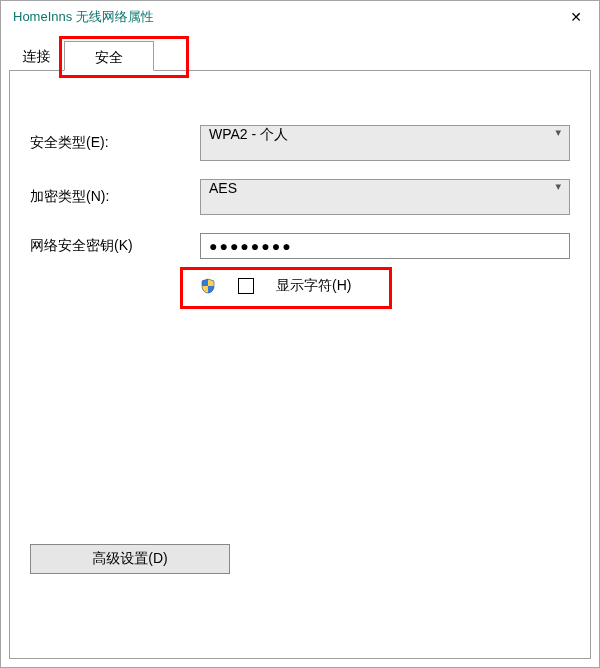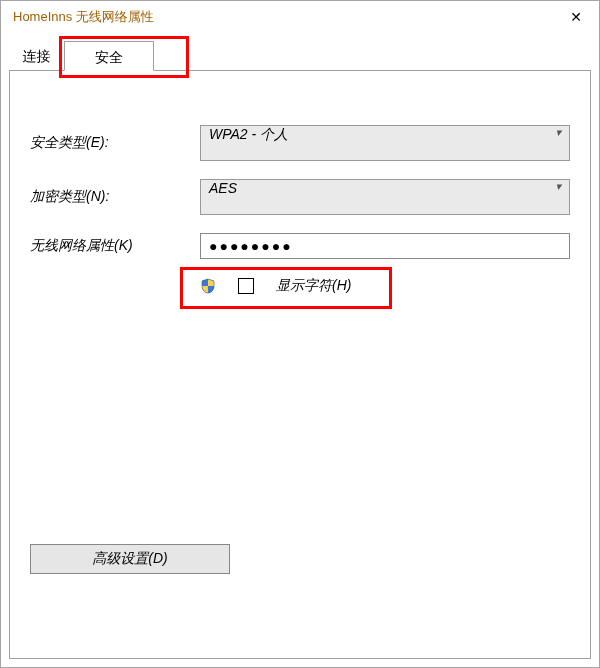--- a/index.html
+++ b/index.html
@@ -31,7 +31,7 @@
   }
   .titlebar-title {
     font-size: 13px;
-    color: #a16207;
+    color: #0f766e;
   }
   .titlebar-close {
     width: 46px;

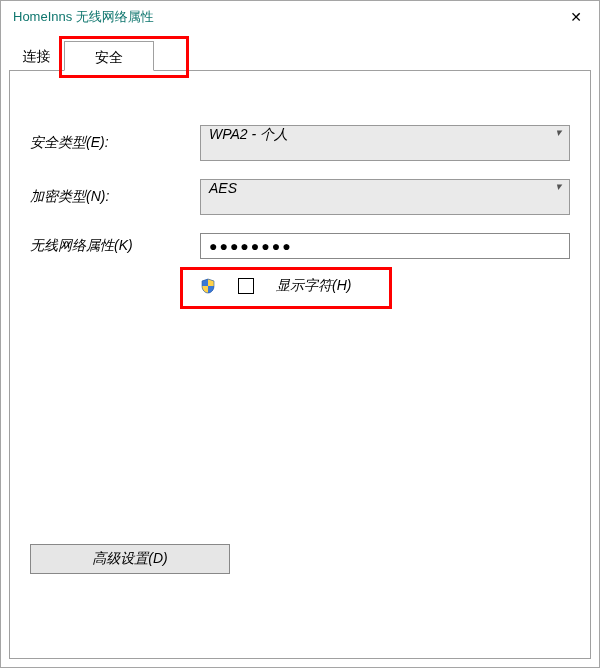--- a/index.html
+++ b/index.html
@@ -88,7 +88,6 @@
     box-sizing: border-box;
     z-index: 2;
     padding: 24px 20px 4px 20px;
-    font-style: italic;
   }
   .highlight-tab {
     position: absolute;

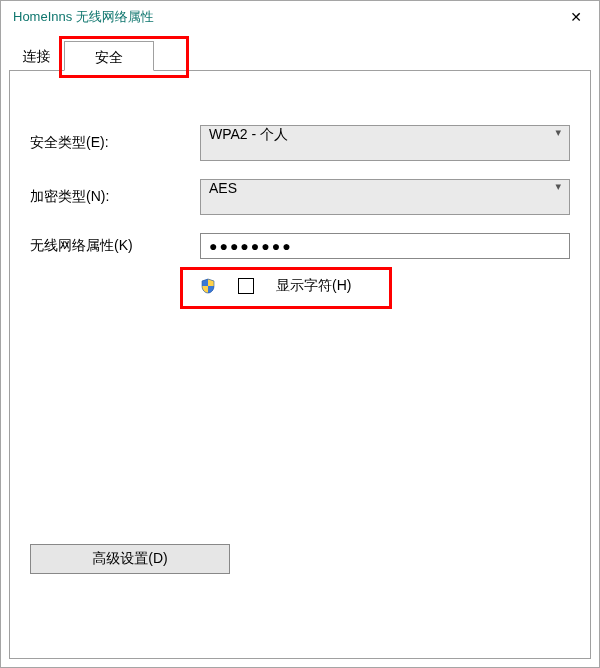--- a/index.html
+++ b/index.html
@@ -239,7 +239,7 @@
       </div>
 
       <div class="form-row">
-        <div class="form-label">无线网络属性(K)</div>
+        <div class="form-label">网络安全密钥(K)</div>
         <div class="textfield">
           <span>●●●●●●●●</span>
         </div>

